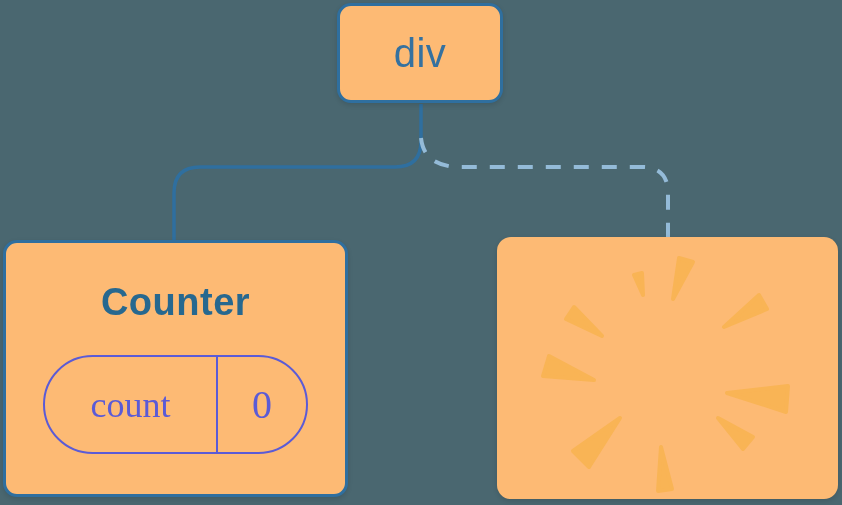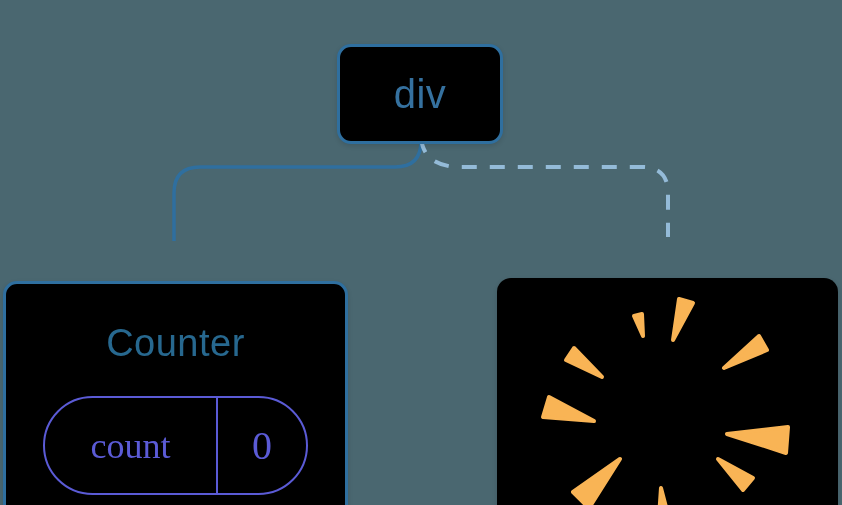--- a/index.html
+++ b/index.html
@@ -24,12 +24,11 @@
   }
   .node {
     position: absolute;
-    background: #000000;
+    background: #fdba74;
     border-radius: 14px;
     box-sizing: border-box;
     z-index: 1;
     box-shadow: 0 2px 5px rgba(0,0,0,0.12);
-    margin-top: 41px;
   }
   .node-root {
     left: 337px; top: 3px; width: 166px; height: 100px;

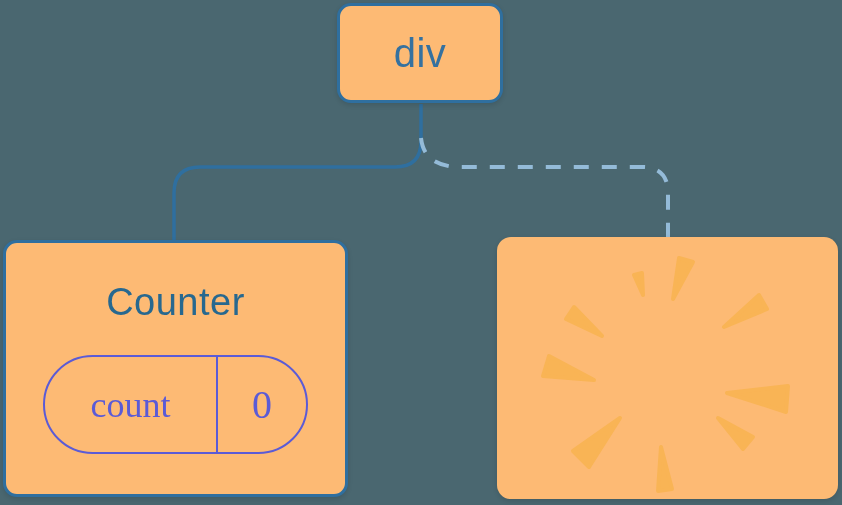--- a/index.html
+++ b/index.html
@@ -45,7 +45,7 @@
   .counter-title {
     margin-top: 38px;
     text-align: center;
-    color: #27688f; font-size: 38px; font-weight: 400; letter-spacing: 0.5px;
+    color: #27688f; font-size: 38px; font-weight: 700; letter-spacing: 0.5px;
   }
   .state-pill {
     position: absolute; left: 37px; top: 112px;

